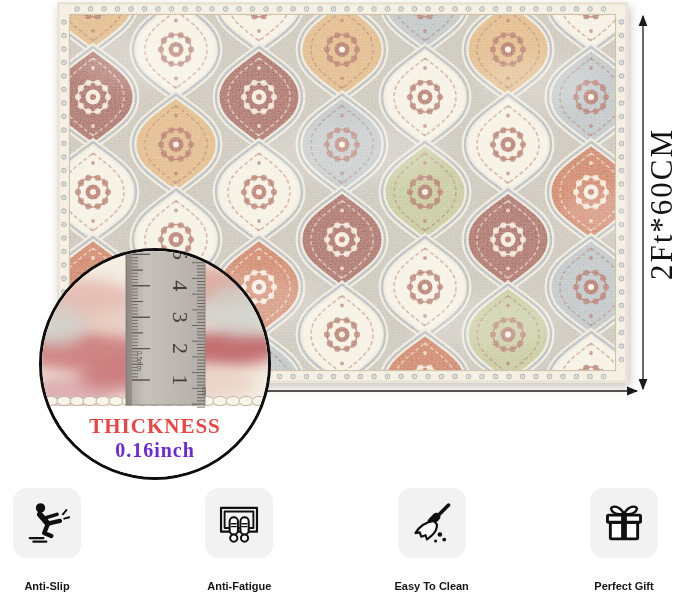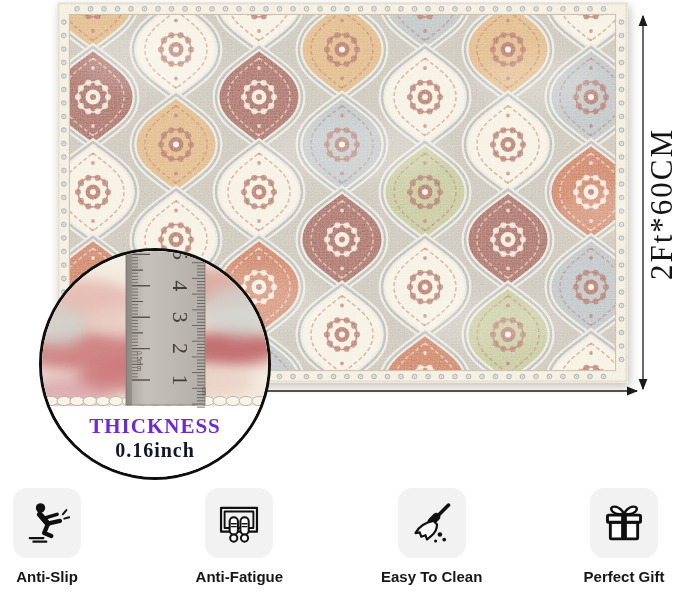--- a/index.html
+++ b/index.html
@@ -23,7 +23,7 @@
          background:#ffffff;border:3px solid #0e0e0e;overflow:hidden;box-sizing:border-box;}
   .inset svg{position:absolute;left:0;top:0;}
   .inset-title{position:absolute;left:0;right:0;top:163px;text-align:center;
-         font-family:"Liberation Serif",serif;font-weight:bold;font-size:21px;color:#6d28d9;letter-spacing:1px;}
+         font-family:"Liberation Serif",serif;font-weight:bold;font-size:21px;color:#ef4444;letter-spacing:1px;}
   .inset-value{position:absolute;left:0;right:0;top:188px;text-align:center;
          font-family:"Liberation Serif",serif;font-weight:bold;font-size:20px;color:#0f172a;letter-spacing:1px;}
   

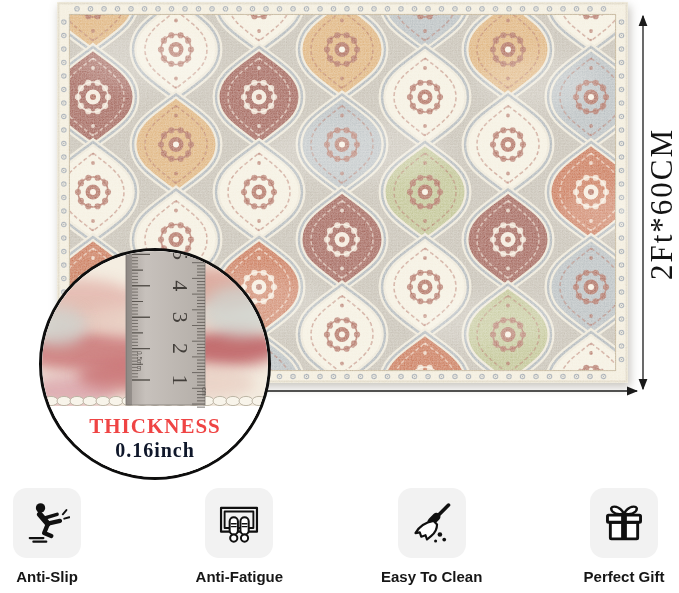--- a/index.html
+++ b/index.html
@@ -25,7 +25,7 @@
   .inset-title{position:absolute;left:0;right:0;top:163px;text-align:center;
          font-family:"Liberation Serif",serif;font-weight:bold;font-size:21px;color:#ef4444;letter-spacing:1px;}
   .inset-value{position:absolute;left:0;right:0;top:188px;text-align:center;
-         font-family:"Liberation Serif",serif;font-weight:bold;font-size:20px;color:#0f172a;letter-spacing:1px;}
+         font-family:"Liberation Serif",serif;font-weight:bold;font-size:20px;color:#6d28d9;letter-spacing:1px;}
   
   .features{position:absolute;left:0;right:0;top:488px;display:flex;
             justify-content:space-between;padding:0 12px 0 4px;}

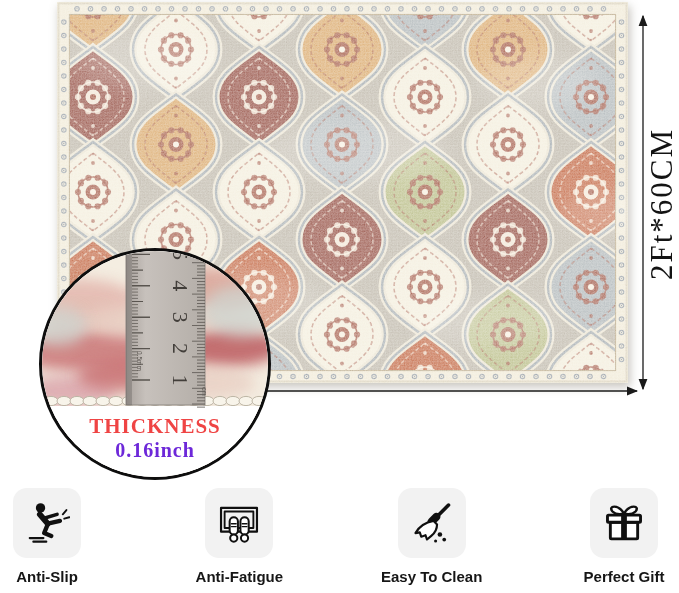--- a/index.html
+++ b/index.html
@@ -33,7 +33,7 @@
   .tile{width:68px;height:70px;border-radius:14px;background:#f2f2f2;
         display:flex;align-items:center;justify-content:center;}
   .tile svg{width:46px;height:46px;}
-  .feature-label{margin-top:10px;font-size:15px;font-weight:bold;color:#161616;white-space:nowrap;}
+  .feature-label{margin-top:22px;font-size:11px;font-weight:bold;color:#161616;white-space:nowrap;}
   .ico{stroke:#101010;fill:none;stroke-width:3.4;stroke-linecap:round;stroke-linejoin:round;}
 </style>
 </head>

